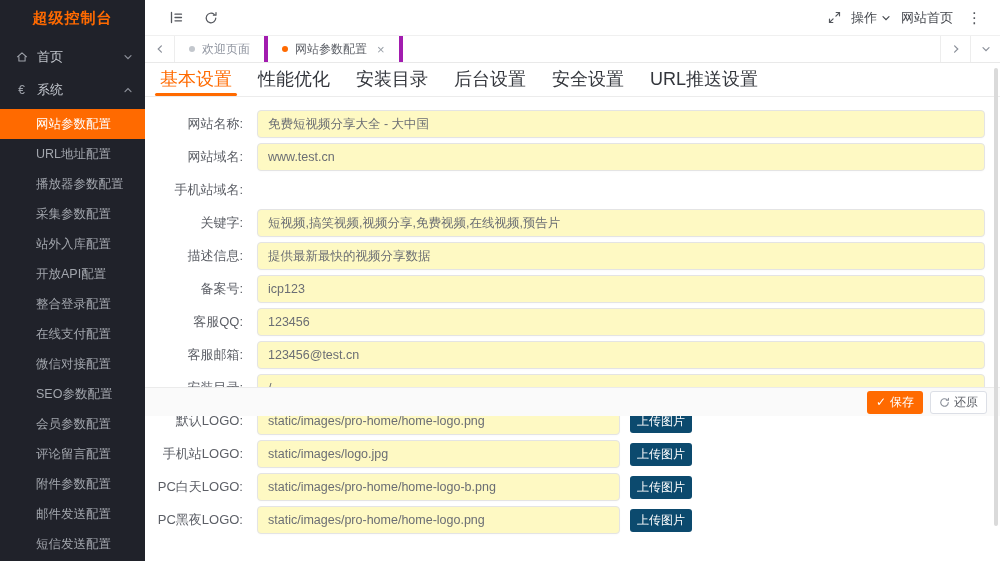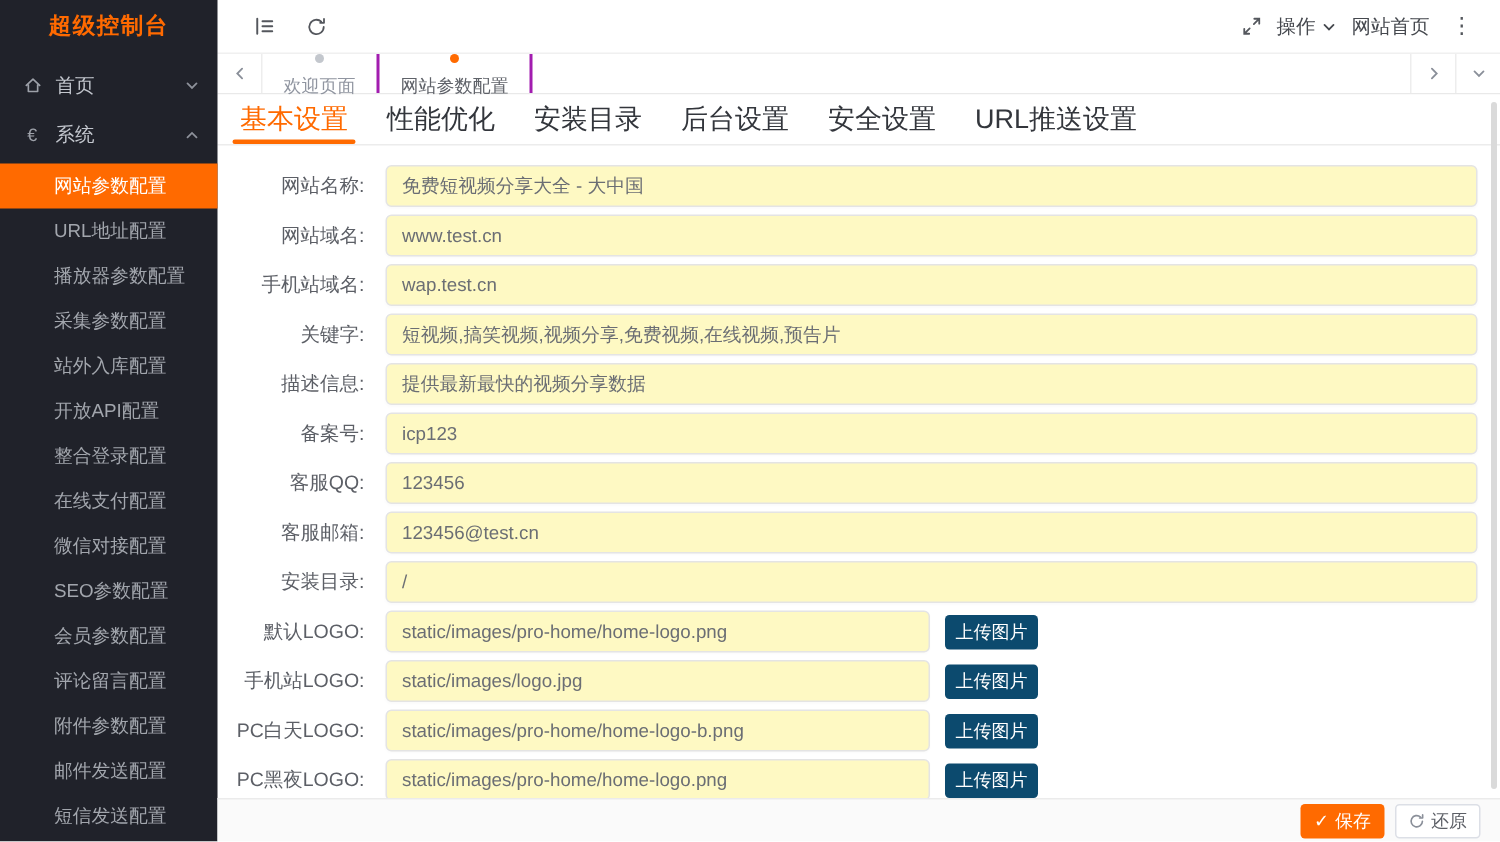--- a/index.html
+++ b/index.html
@@ -5,7 +5,7 @@
   * { margin:0; padding:0; box-sizing:border-box; }
   html,body { width:1000px; height:561px; overflow:hidden; background:#fff;
               font-family:"Liberation Sans","DejaVu Sans",sans-serif; }
-  .stage { position:relative; width:1000px; height:561px; background:#fff;padding-left:28px; }
+  .stage { position:relative; width:1000px; height:416px; background:#fff;padding-left:28px; }
 
   
   .sidebar { position:absolute; left:0; top:0; width:145px; height:561px; background:#20222a; z-index:5; }

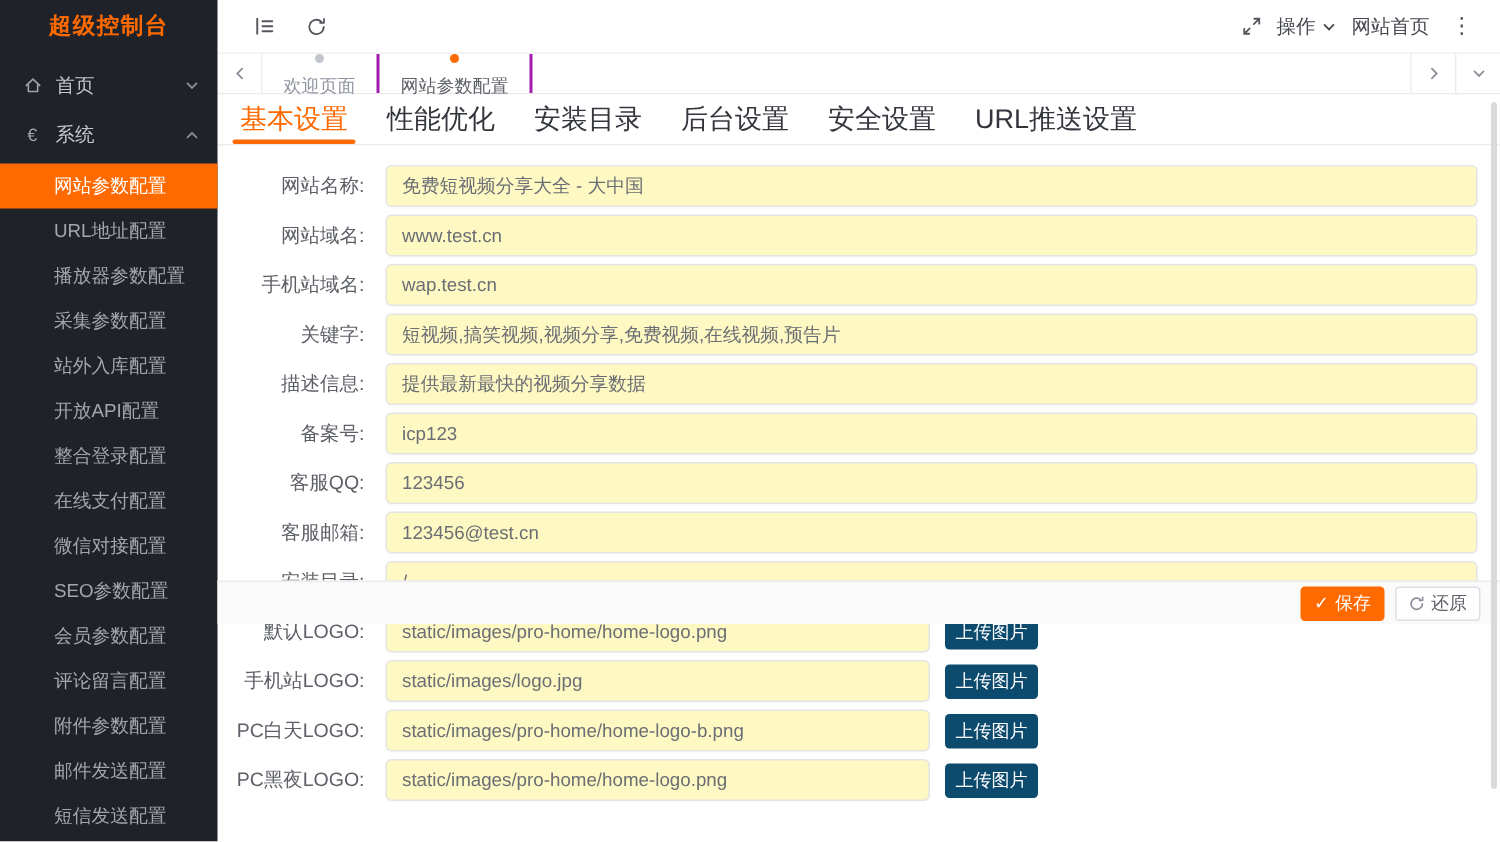--- a/index.html
+++ b/index.html
@@ -35,7 +35,7 @@
   .tb-arrow { width:30px; display:flex; align-items:center; justify-content:center; color:#8a8f99; cursor:pointer; }
   .tb-arrow.l { border-right:1px solid #ededed; }
   .tb-arrow.r { border-left:1px solid #ededed; }
-  .ptab { display:flex; align-items:center; gap:7px; padding:0 14px; border-right:2px solid #a21caf; color:#9095a0; cursor:pointer;flex-direction:column; }
+  .ptab { display:flex; align-items:center; gap:7px; padding:0 14px; border-right:4px solid #a21caf; color:#9095a0; cursor:pointer; }
   .ptab .dot { width:6px; height:6px; border-radius:50%; background:#c3c7cd; flex:none; }
   .ptab.active { color:#5f6269; }
   .ptab.active .dot { background:#ff6a00; }

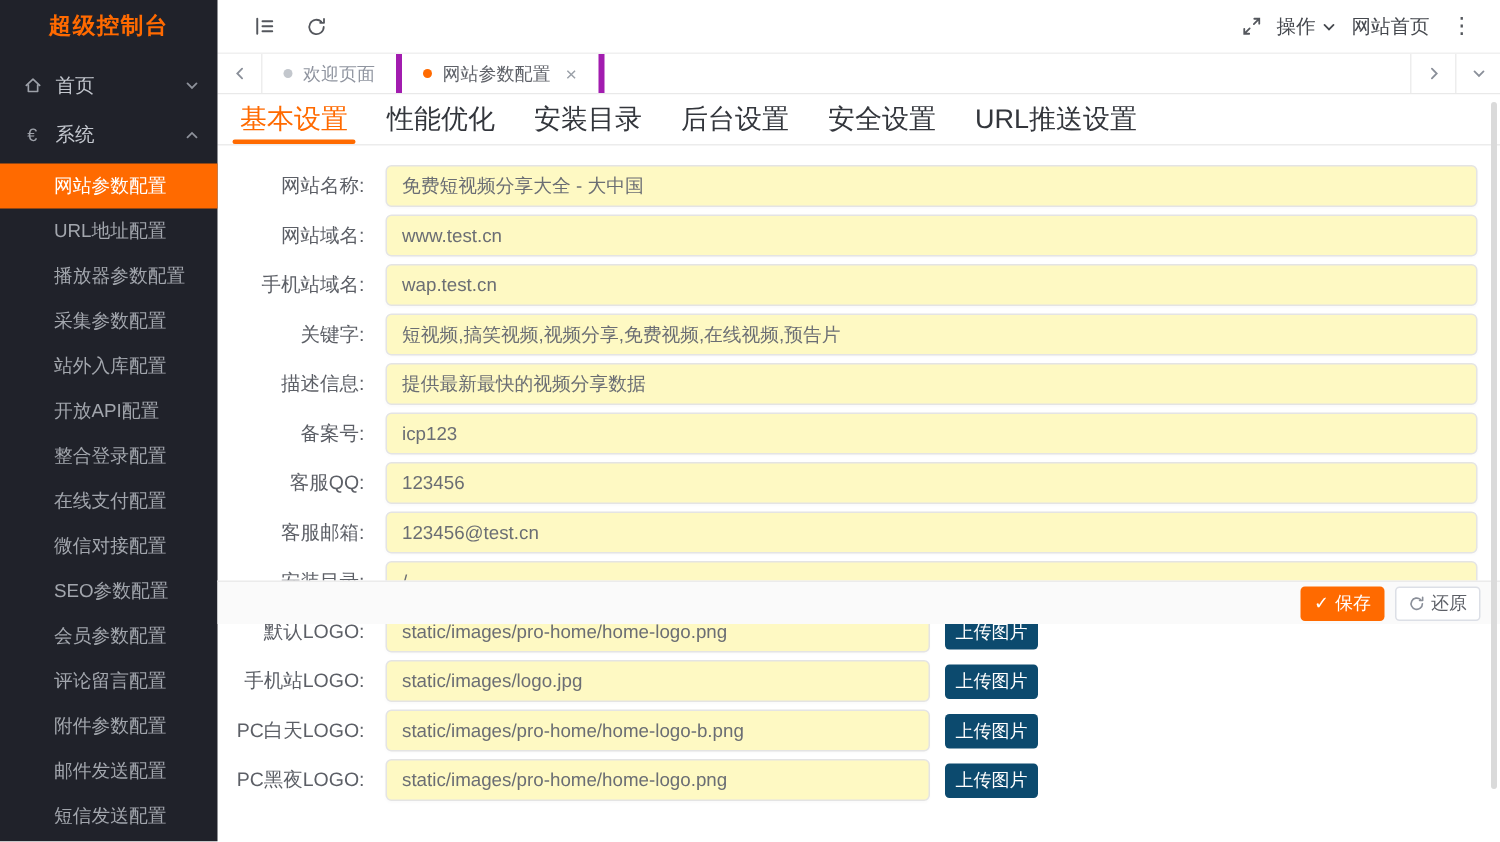--- a/index.html
+++ b/index.html
@@ -200,7 +200,6 @@
       </div>
       <div class="row">
         <label class="flabel">手机站域名:</label>
-        <input class="finput" value="wap.test.cn" style="">
       </div>
       <div class="row">
         <label class="flabel">关键字:</label>

